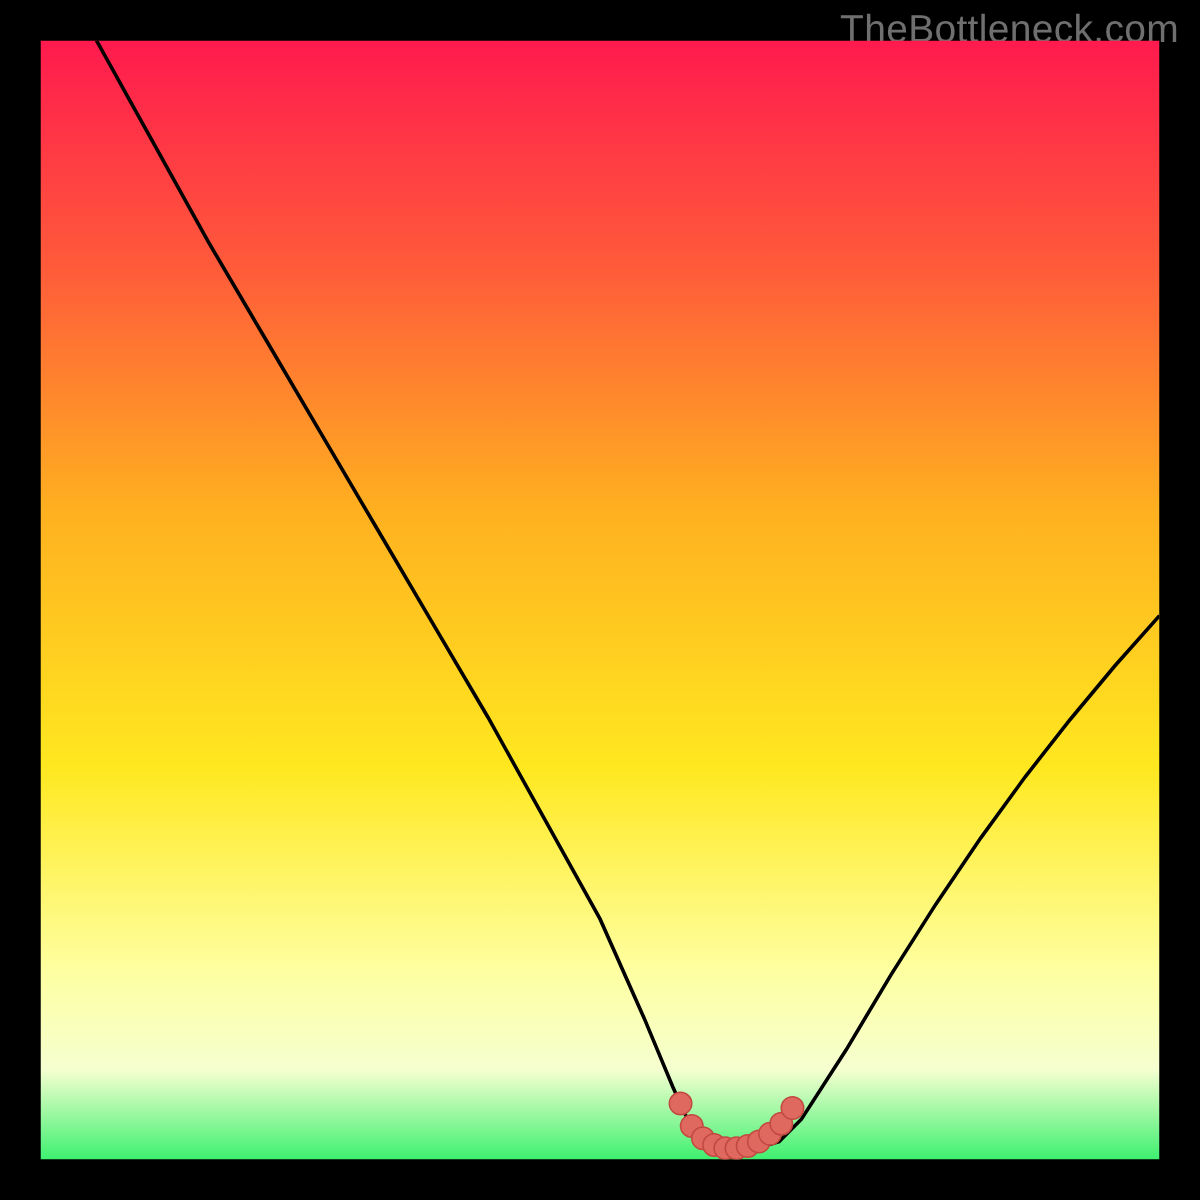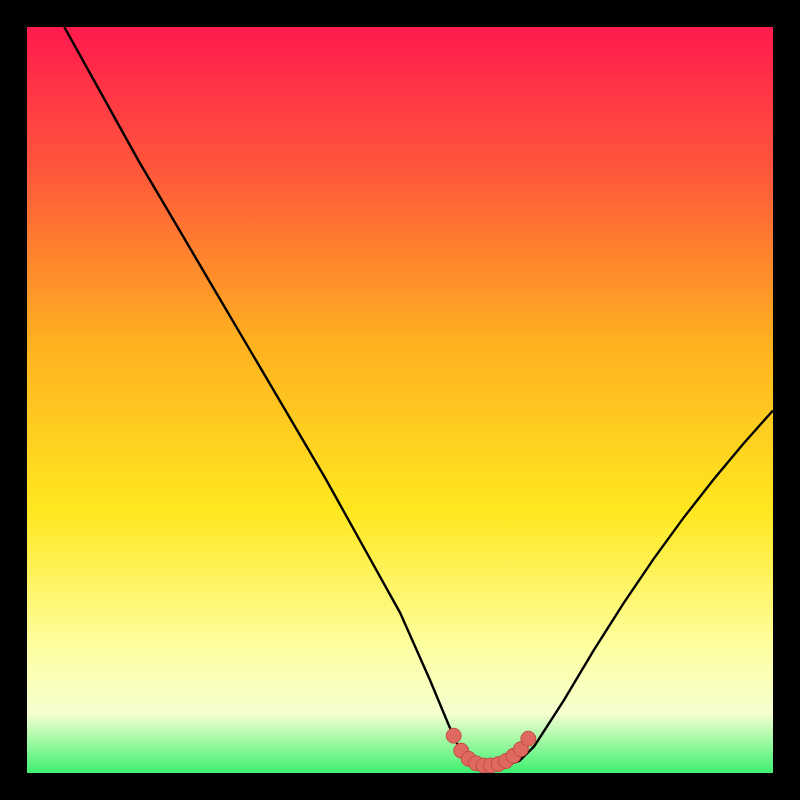--- a/index.html
+++ b/index.html
@@ -43,6 +43,7 @@
 <body>
 
 <div class="frame">
+  <div class="watermark">TheBottleneck.com</div>
   <div class="plot">
     <svg id="chart-svg" width="746" height="746" viewBox="0 0 746 746">
       <defs>

